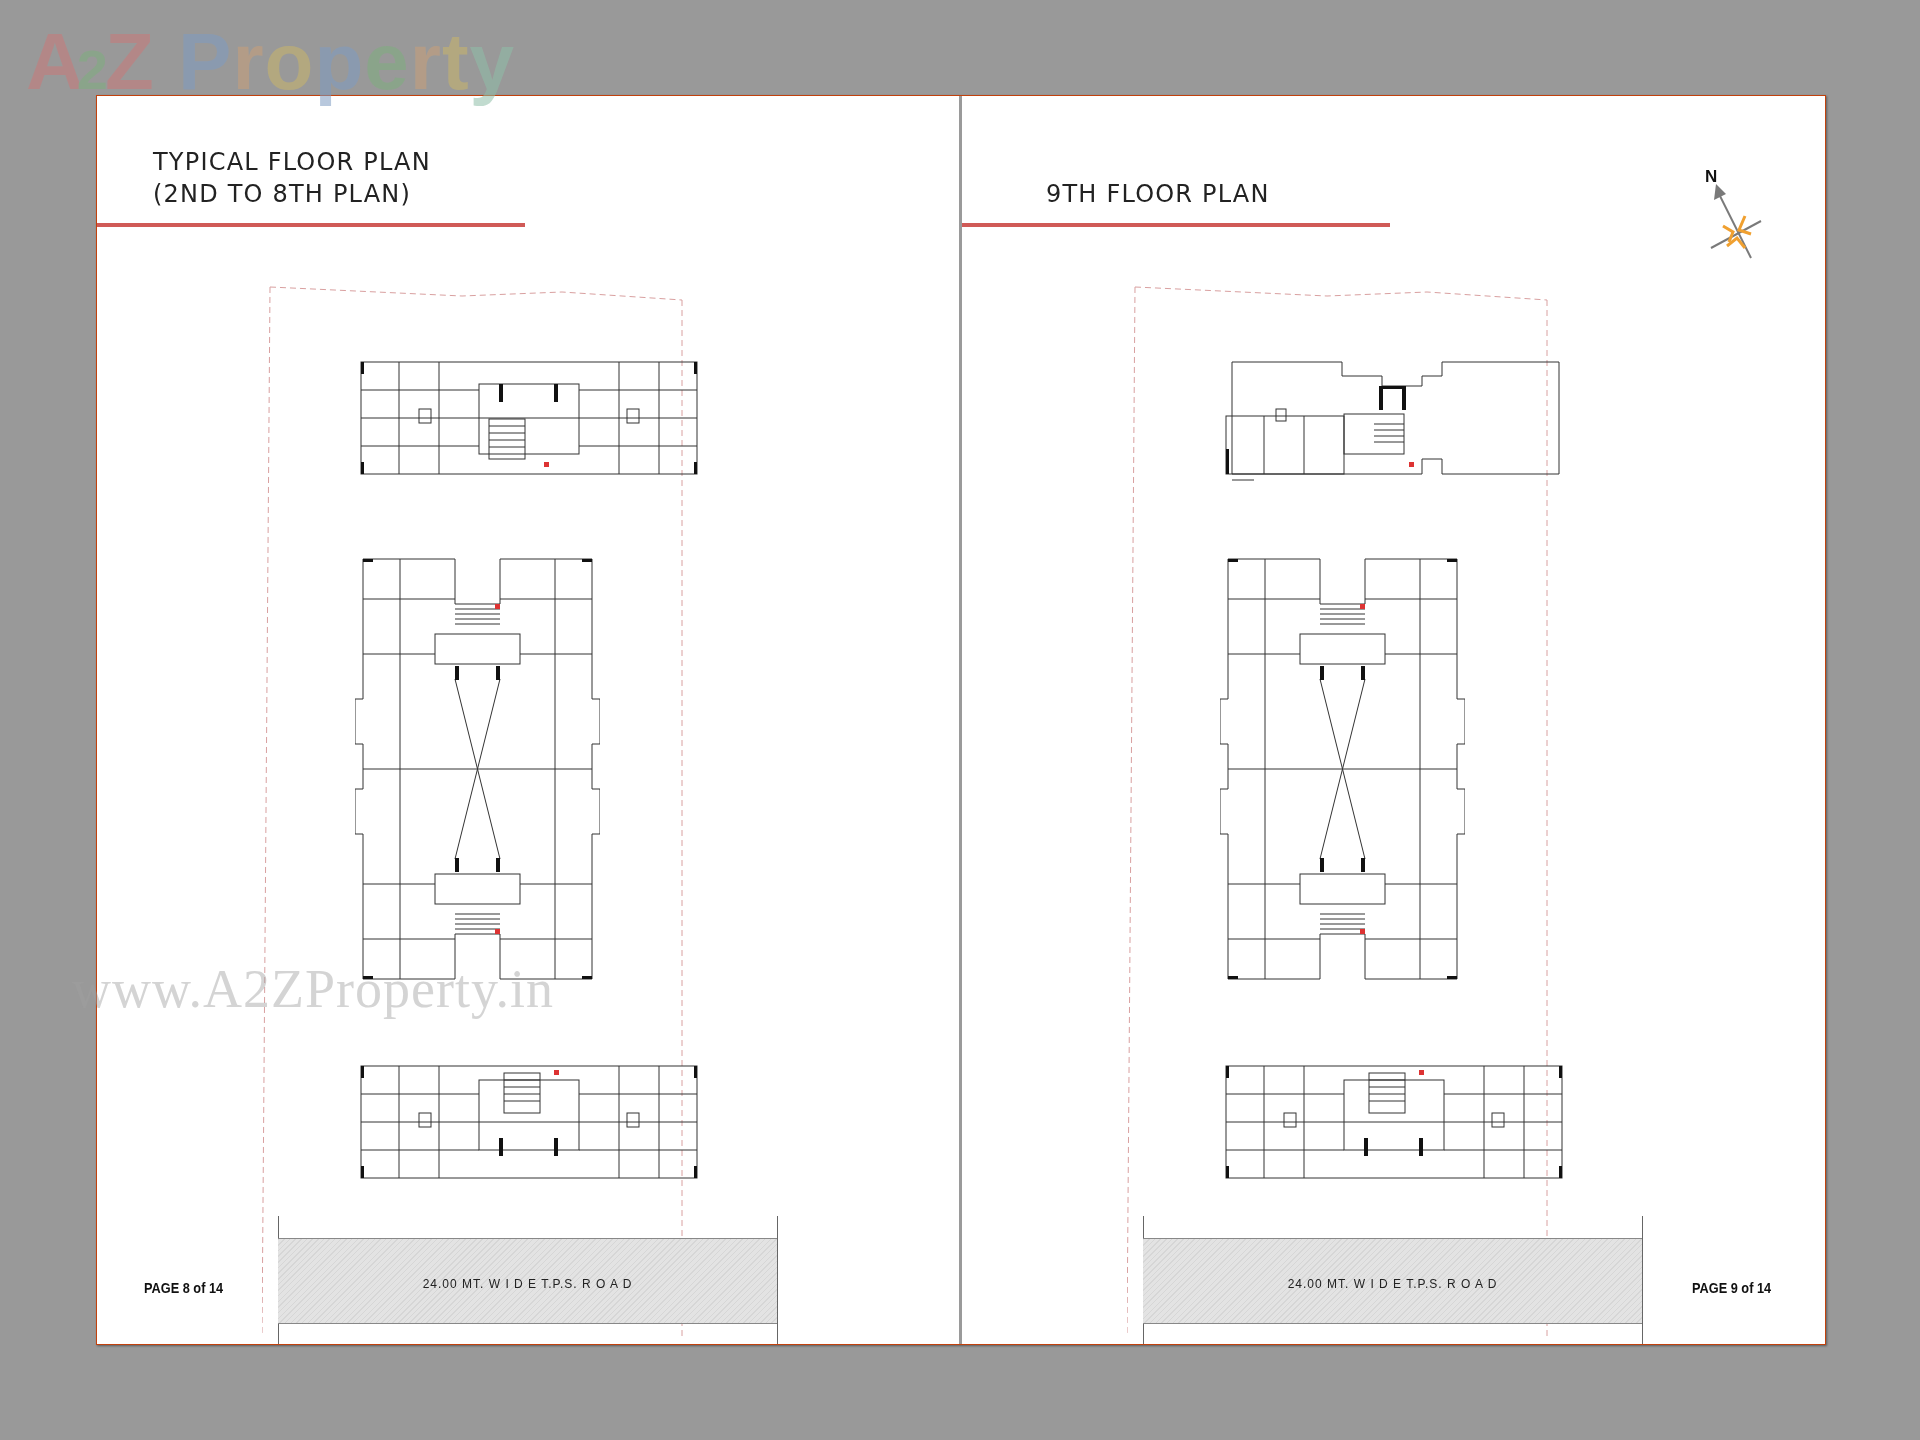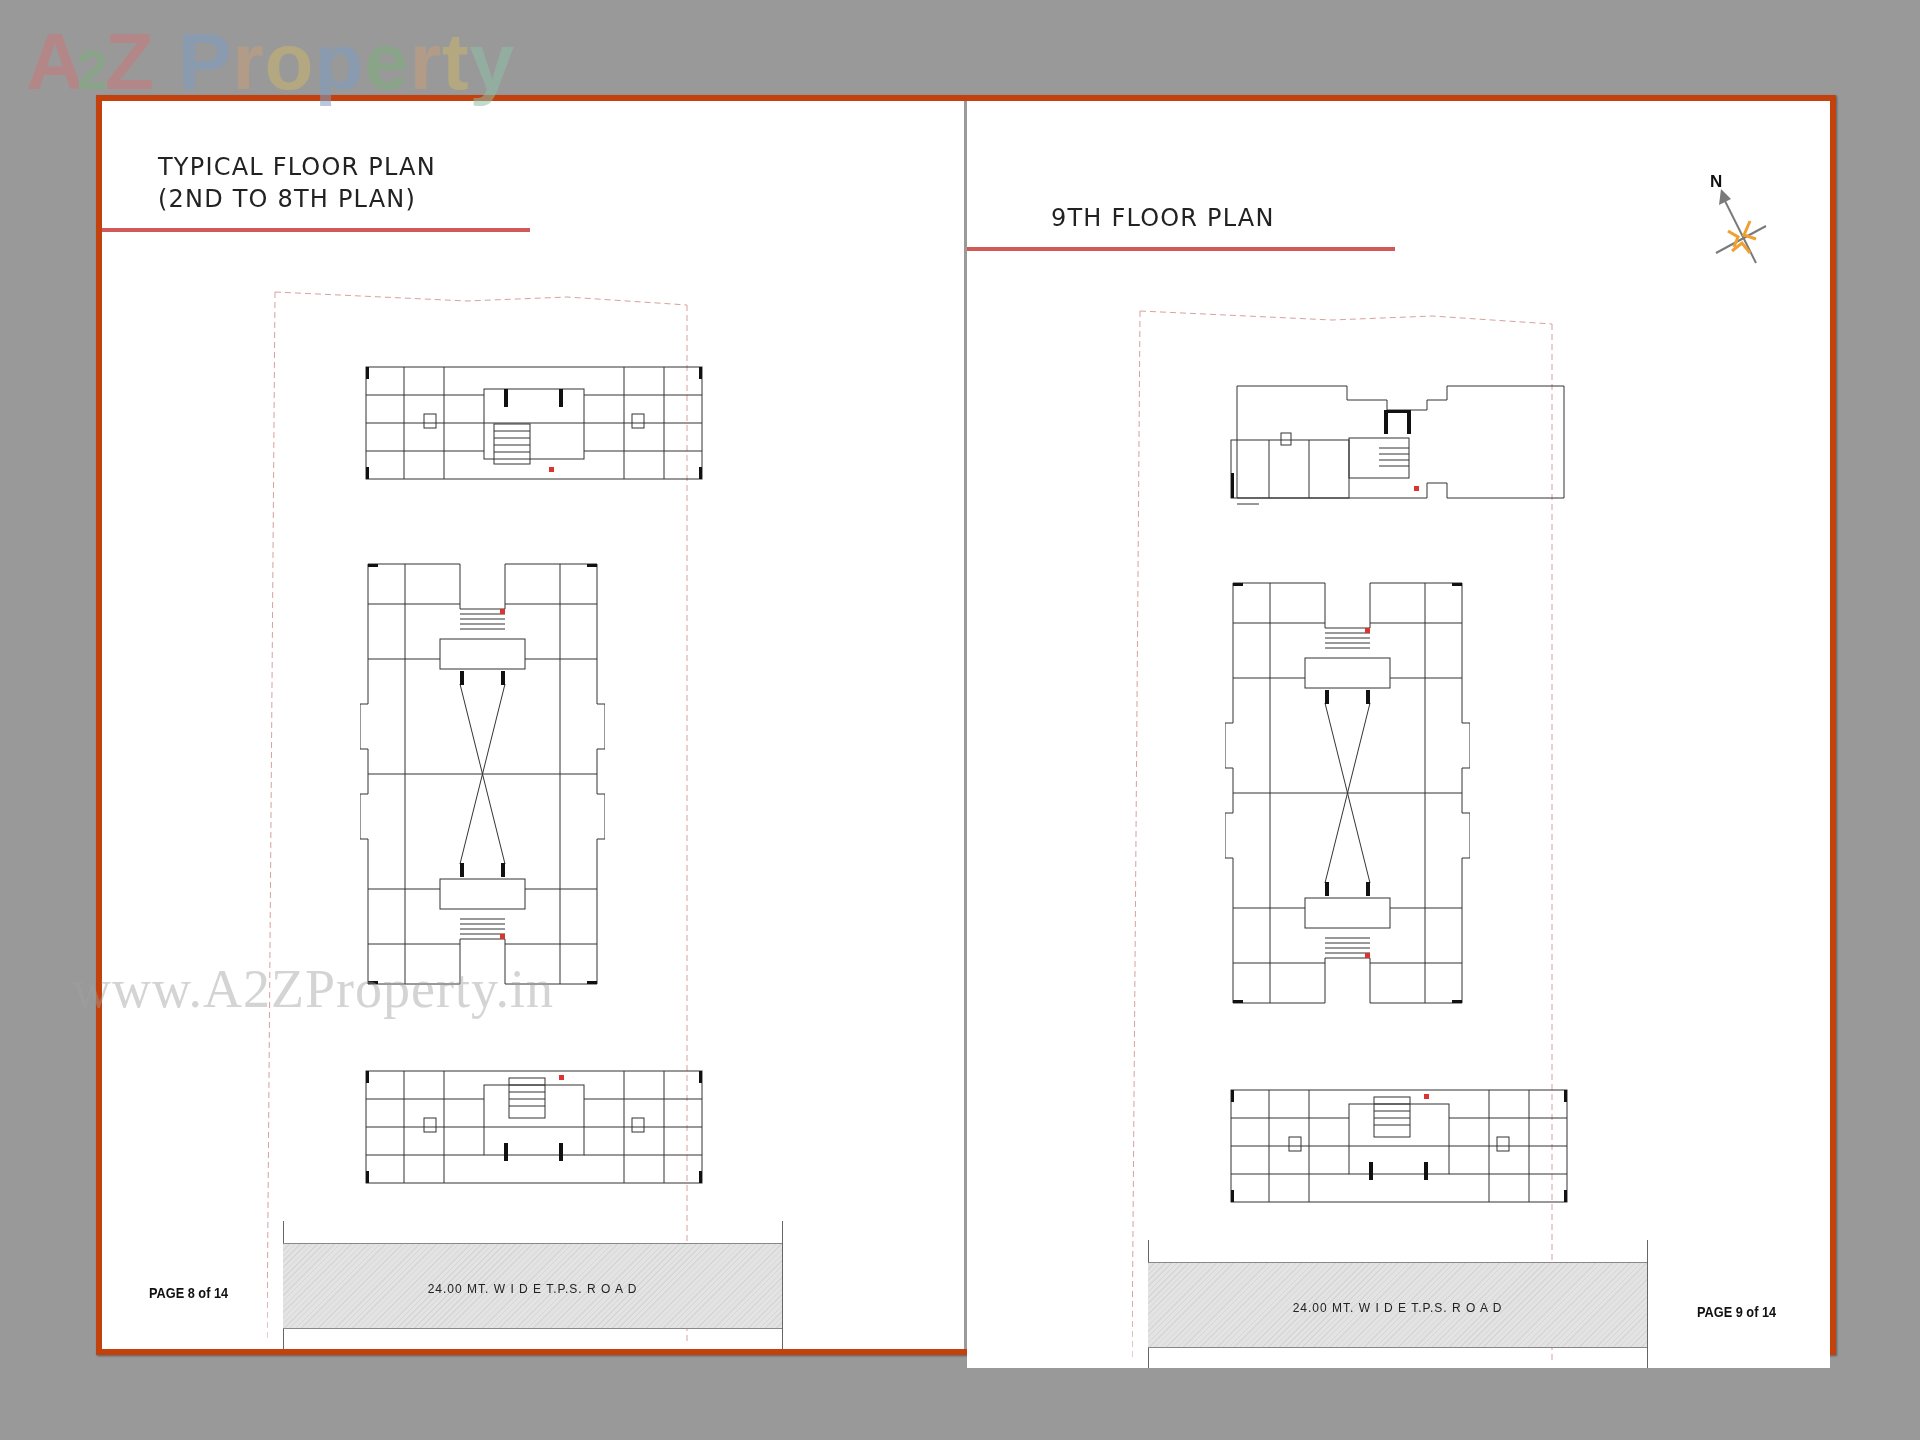--- a/index.html
+++ b/index.html
@@ -14,7 +14,7 @@
   .watermark-top span { display:inline-block; }
   .spread {
     position:absolute; left:96px; top:95px; width:1728px; height:1248px;
-    border:6px solid #c2410c; background:#fff; box-shadow:1px 1px 2px rgba(0,0,0,0.4);
+    border:1px solid #c2410c; background:#fff; box-shadow:1px 1px 2px rgba(0,0,0,0.4);
   }
   .page { position:absolute; top:0; height:1248px; background:#fff; }
   .page.left { left:0; width:863px; }

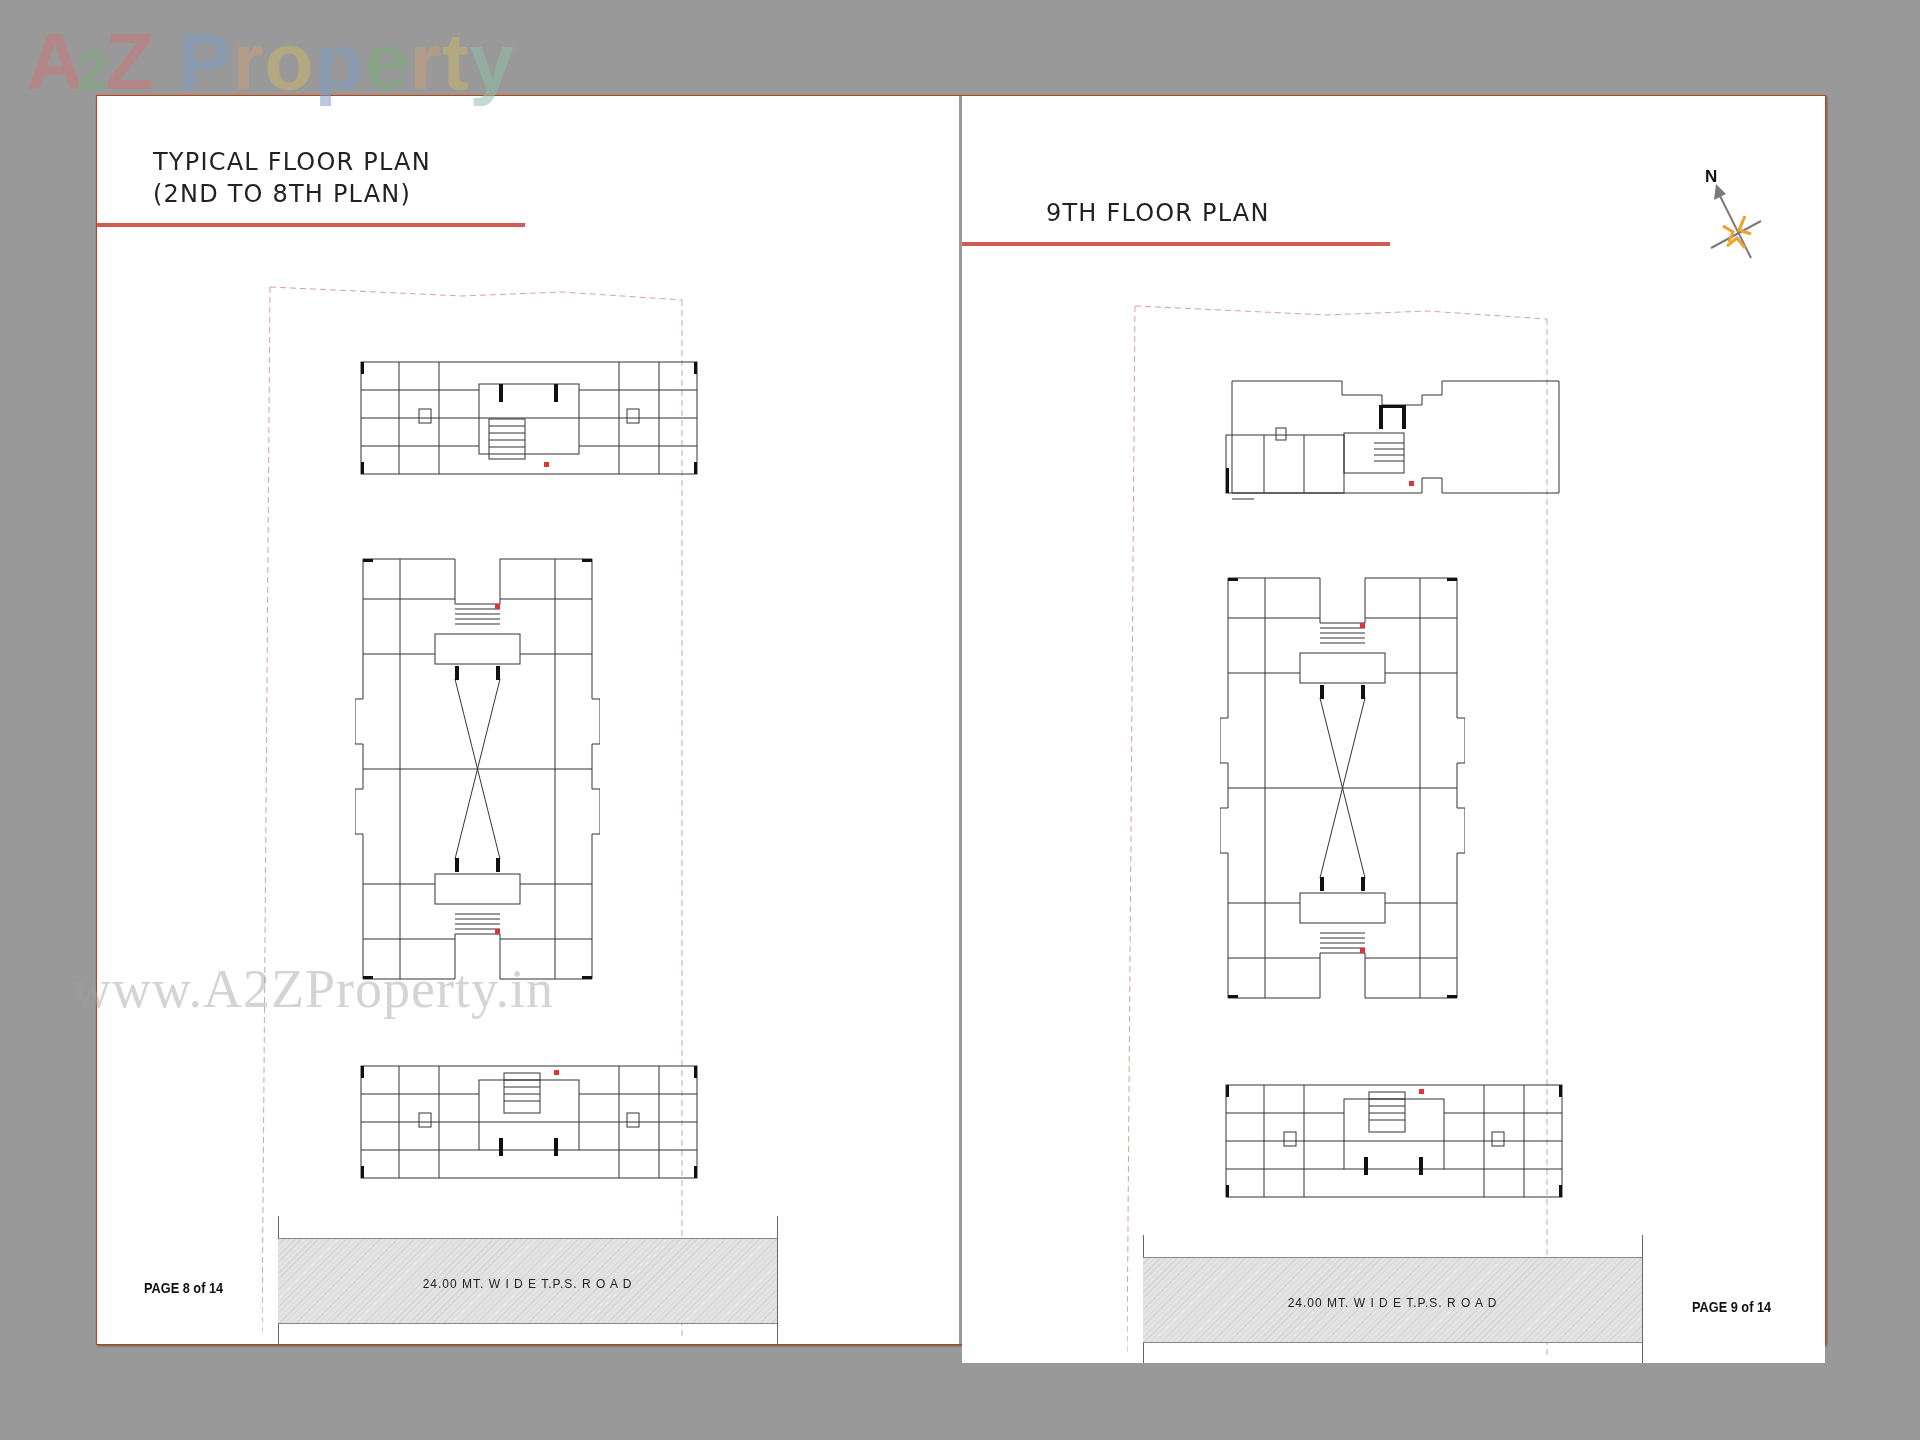--- a/index.html
+++ b/index.html
@@ -18,7 +18,7 @@
   }
   .page { position:absolute; top:0; height:1248px; background:#fff; }
   .page.left { left:0; width:863px; }
-  .page.right { left:865px; width:863px;margin-top:19px; }
+  .page.right { left:865px; width:863px; }
   .gutter { position:absolute; left:862px; top:0; width:3px; height:1248px; background:#9a9a9a; }
   .title {
     position:absolute; font-family:"DejaVu Sans", sans-serif; font-size:24px; color:#222;

